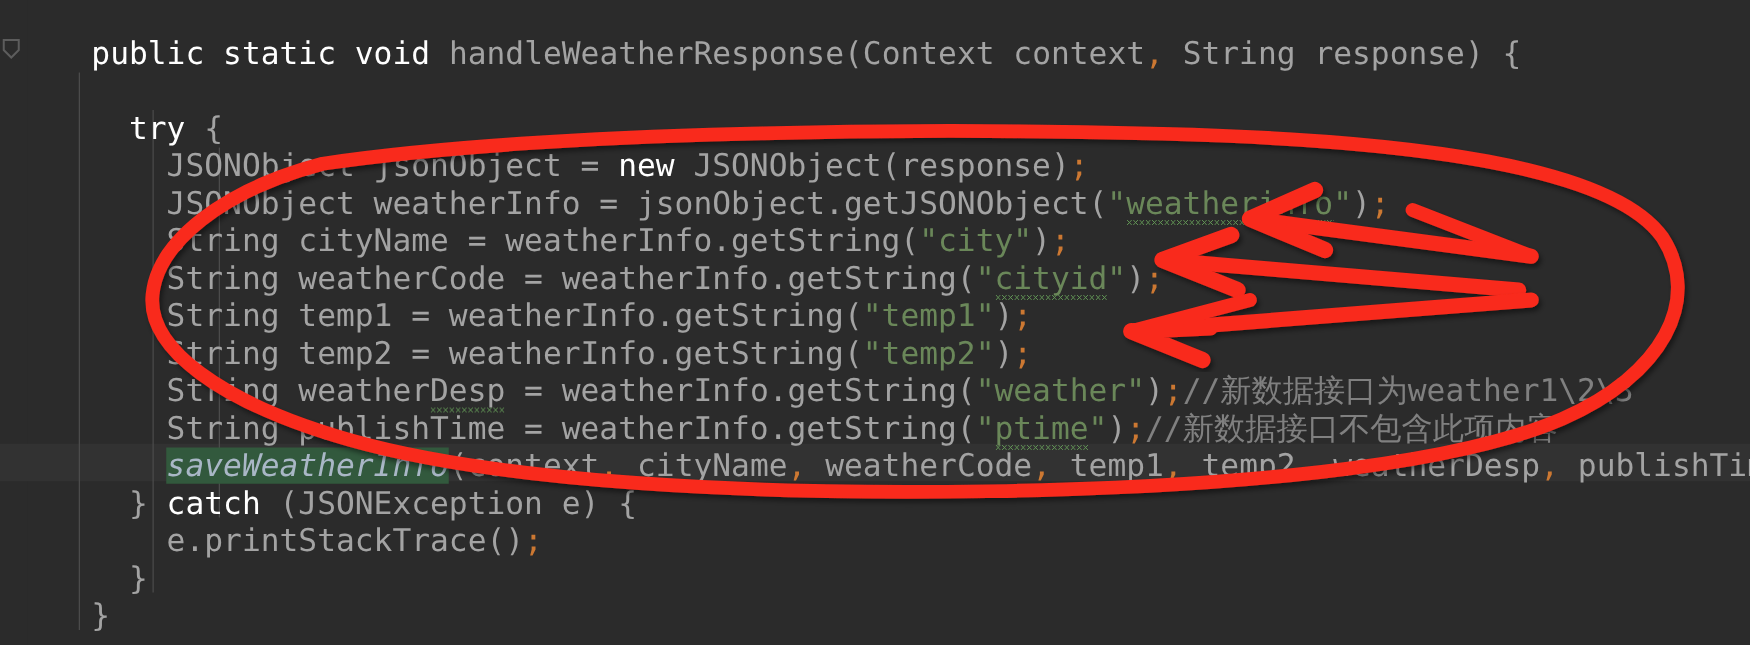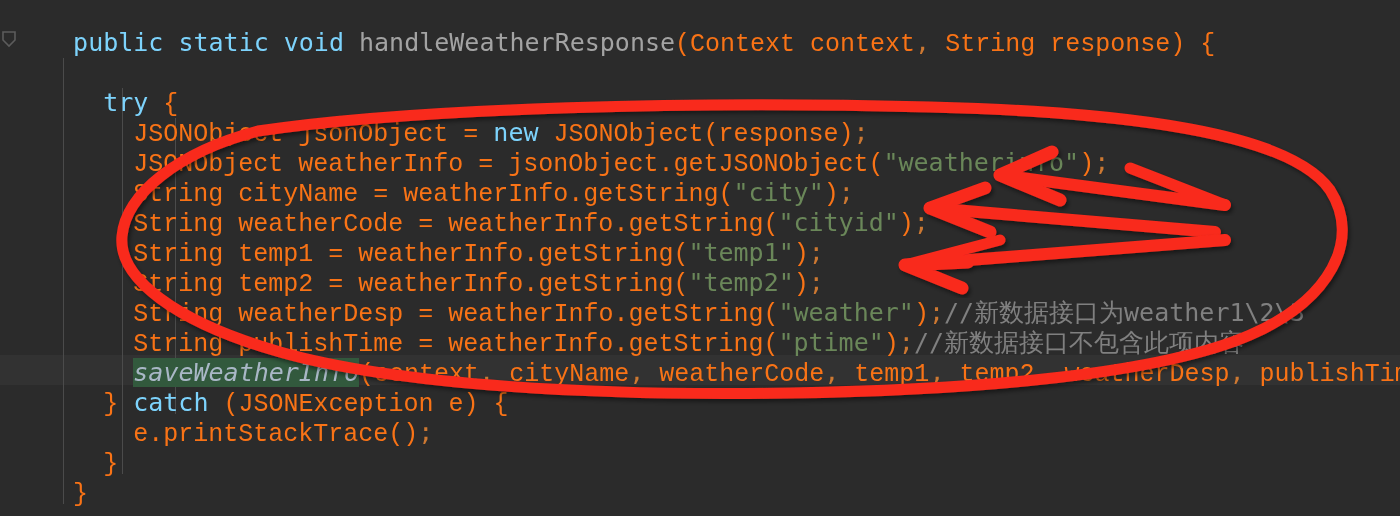--- a/index.html
+++ b/index.html
@@ -68,7 +68,7 @@
   }
 
   
-  .kw   { color: #7dd3fc; }           
+  .kw   { color: #ffffff; }           
   .id   { color: #f97316; font-family: Liberation Mono, monospace; }           
   .fn   { color: #a3a3a3; }           
   .str  { color: #6a8759; }           

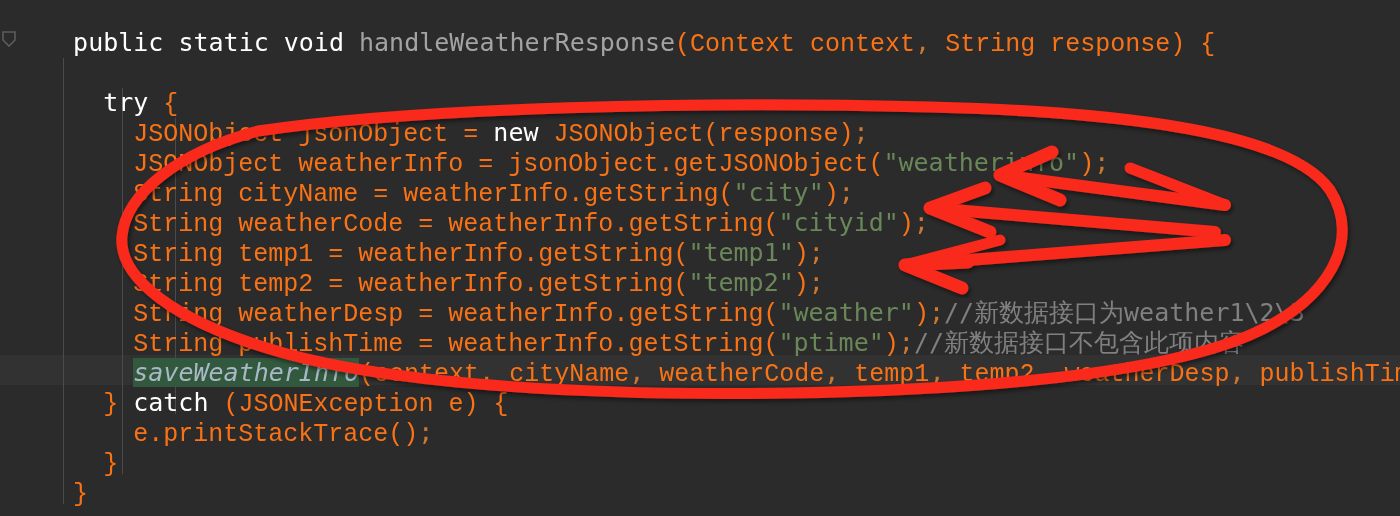--- a/index.html
+++ b/index.html
@@ -69,7 +69,7 @@
 
   
   .kw   { color: #ffffff; }           
-  .id   { color: #f97316; font-family: Liberation Mono, monospace; }           
+  .id   { color: #a3a3a3; }           
   .fn   { color: #a3a3a3; }           
   .str  { color: #6a8759; }           
   .punc { color: #cc7832; }           

